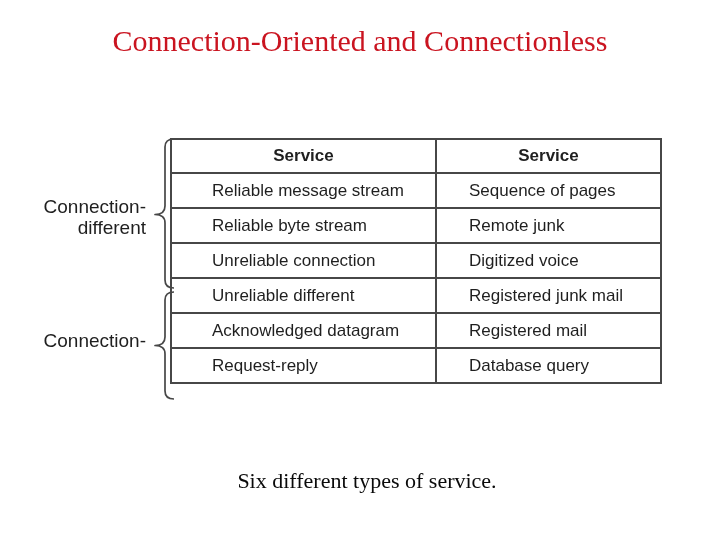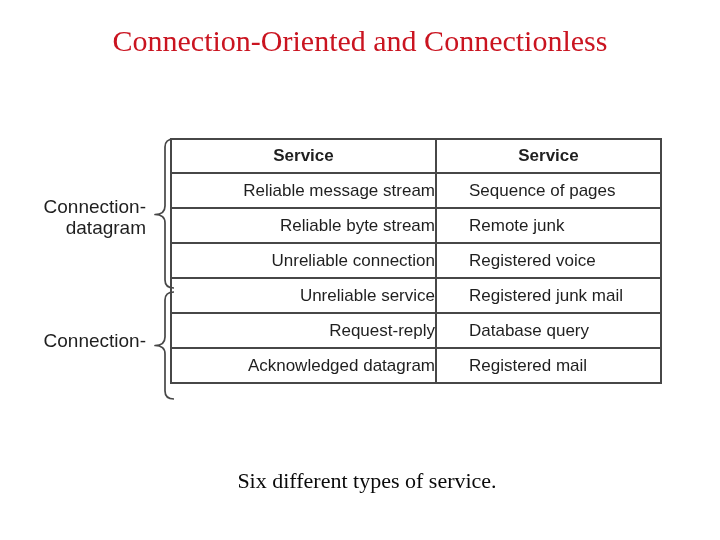--- a/index.html
+++ b/index.html
@@ -52,7 +52,7 @@
     font-size:17px;
   }
   table.services td{height:35px;text-align:left;}
-  table.services td.svc{padding-left:40px;text-align:right;}
+  table.services td.svc{padding-left:40px;}
   table.services td.exa{padding-left:32px;}
   
   svg.braces{

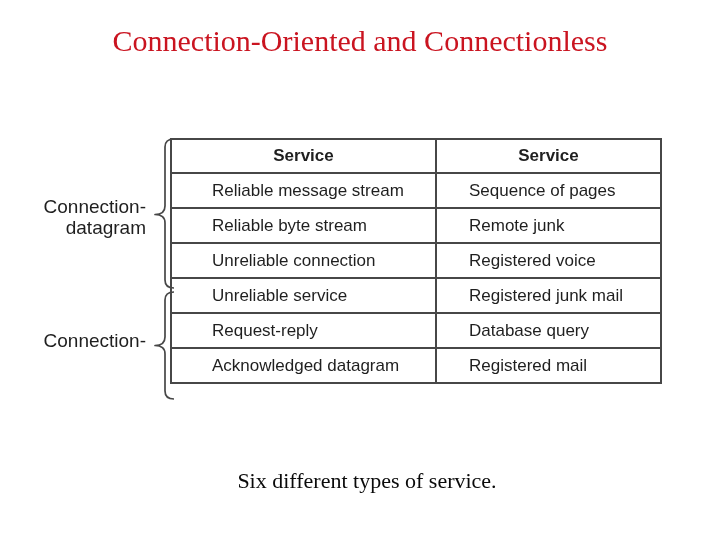--- a/index.html
+++ b/index.html
@@ -102,7 +102,7 @@
 
   <div class="group-label label-oriented">
     <span>Connection-</span>
-    <span>datagram</span>
+    <span>different</span>
   </div>
 
   <div class="group-label label-less">

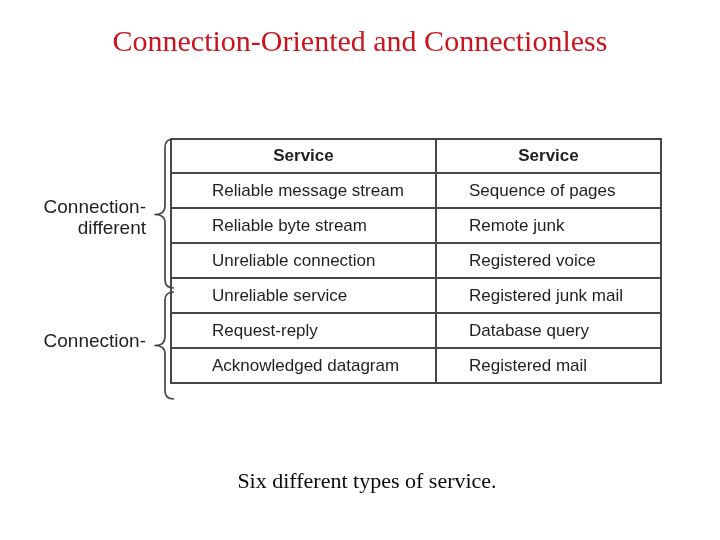--- a/index.html
+++ b/index.html
@@ -131,7 +131,7 @@
       </tr>
       <tr>
         <td class="svc">Unreliable connection</td>
-        <td class="exa">Registered voice</td>
+        <td class="exa">Digitized voice</td>
       </tr>
       <tr>
         <td class="svc">Unreliable service</td>

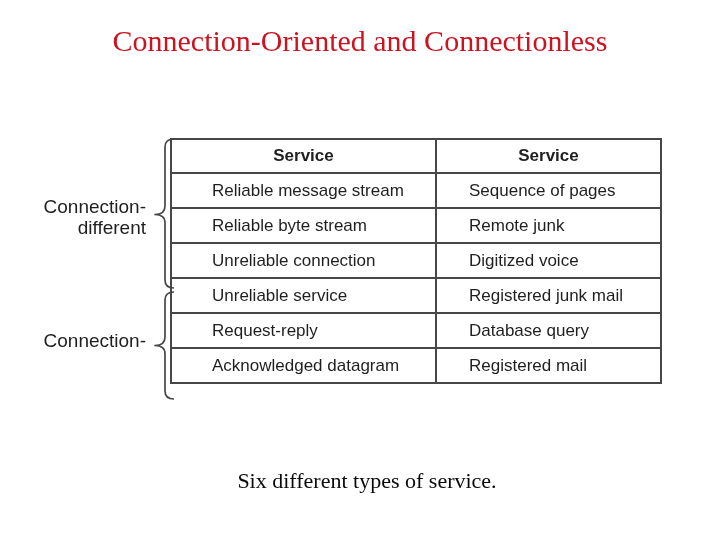--- a/index.html
+++ b/index.html
@@ -134,7 +134,7 @@
         <td class="exa">Digitized voice</td>
       </tr>
       <tr>
-        <td class="svc">Unreliable service</td>
+        <td class="svc">Unreliable different</td>
         <td class="exa">Registered junk mail</td>
       </tr>
       <tr>

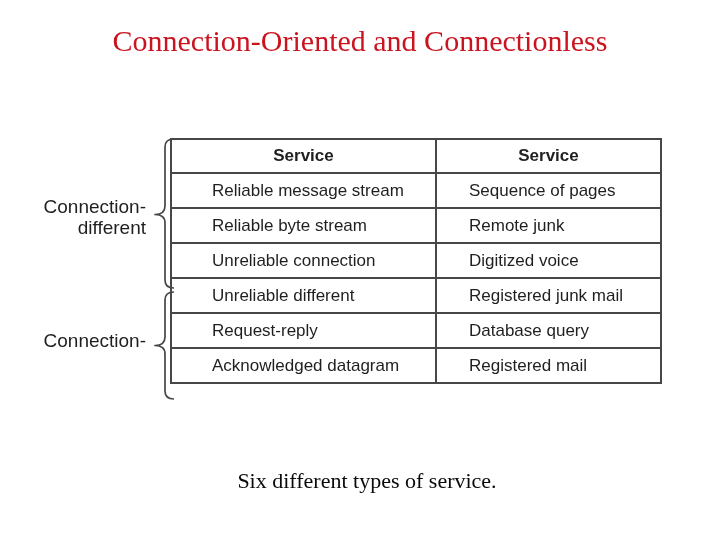--- a/index.html
+++ b/index.html
@@ -138,12 +138,12 @@
         <td class="exa">Registered junk mail</td>
       </tr>
       <tr>
+        <td class="svc">Acknowledged datagram</td>
+        <td class="exa">Registered mail</td>
+      </tr>
+      <tr>
         <td class="svc">Request-reply</td>
         <td class="exa">Database query</td>
-      </tr>
-      <tr>
-        <td class="svc">Acknowledged datagram</td>
-        <td class="exa">Registered mail</td>
       </tr>
     </tbody>
   </table>

